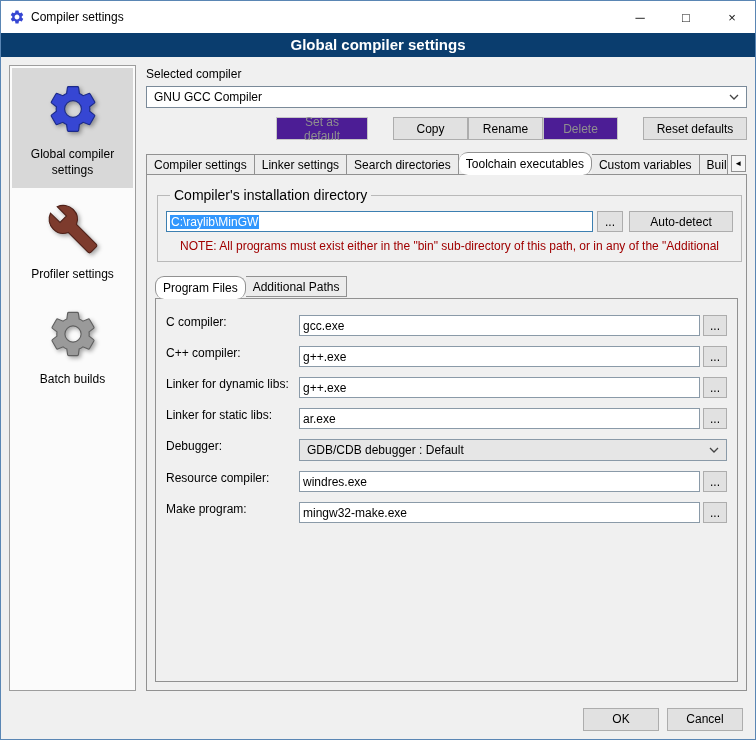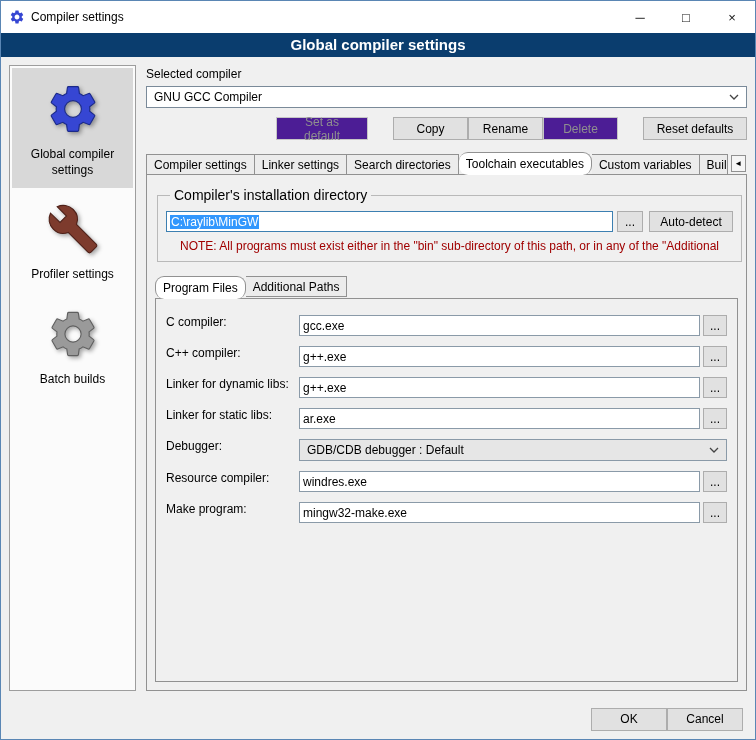--- a/index.html
+++ b/index.html
@@ -72,7 +72,7 @@
   .dir-input { flex:1; border:1px solid #3c7fb1; }
   .selection { background:#3297fd; color:#fff; padding:0 1px; }
   .browse { width:26px; height:21px; margin-left:4px; }
-  .autodetect { width:84px; height:21px; margin-left:6px; }
+  .autodetect { width:104px; height:21px; margin-left:6px; }
   .note { color:#a00000; margin:7px 14px 0; white-space:nowrap; overflow:hidden; }
 
   

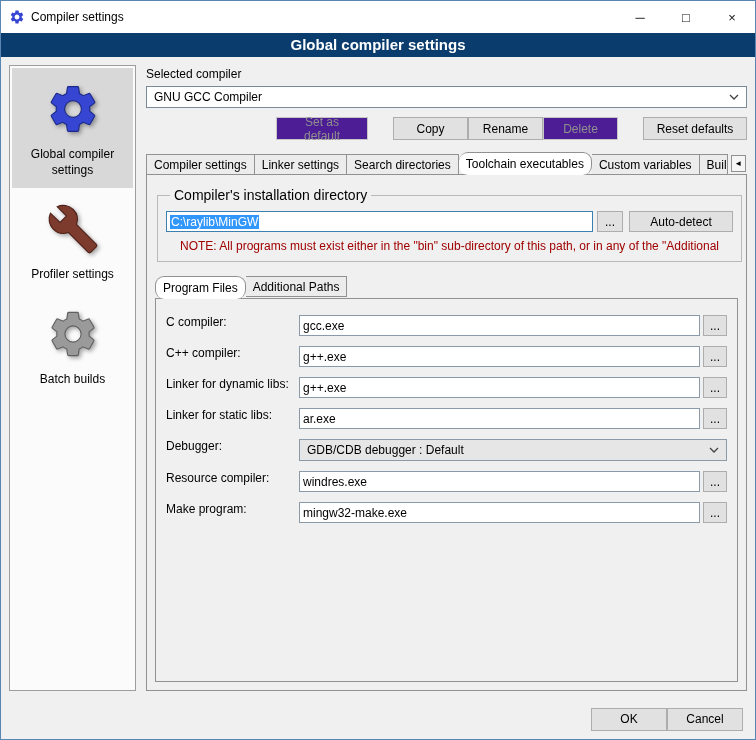--- a/index.html
+++ b/index.html
@@ -88,7 +88,7 @@
 
   
   .footer { flex:0 0 auto; height:40px; display:flex; align-items:center; justify-content:flex-end;
-            gap:0; padding:0 12px; }
+            gap:8px; padding:0 12px; }
   .footer .btn { width:76px; }
 </style>
 </head>

